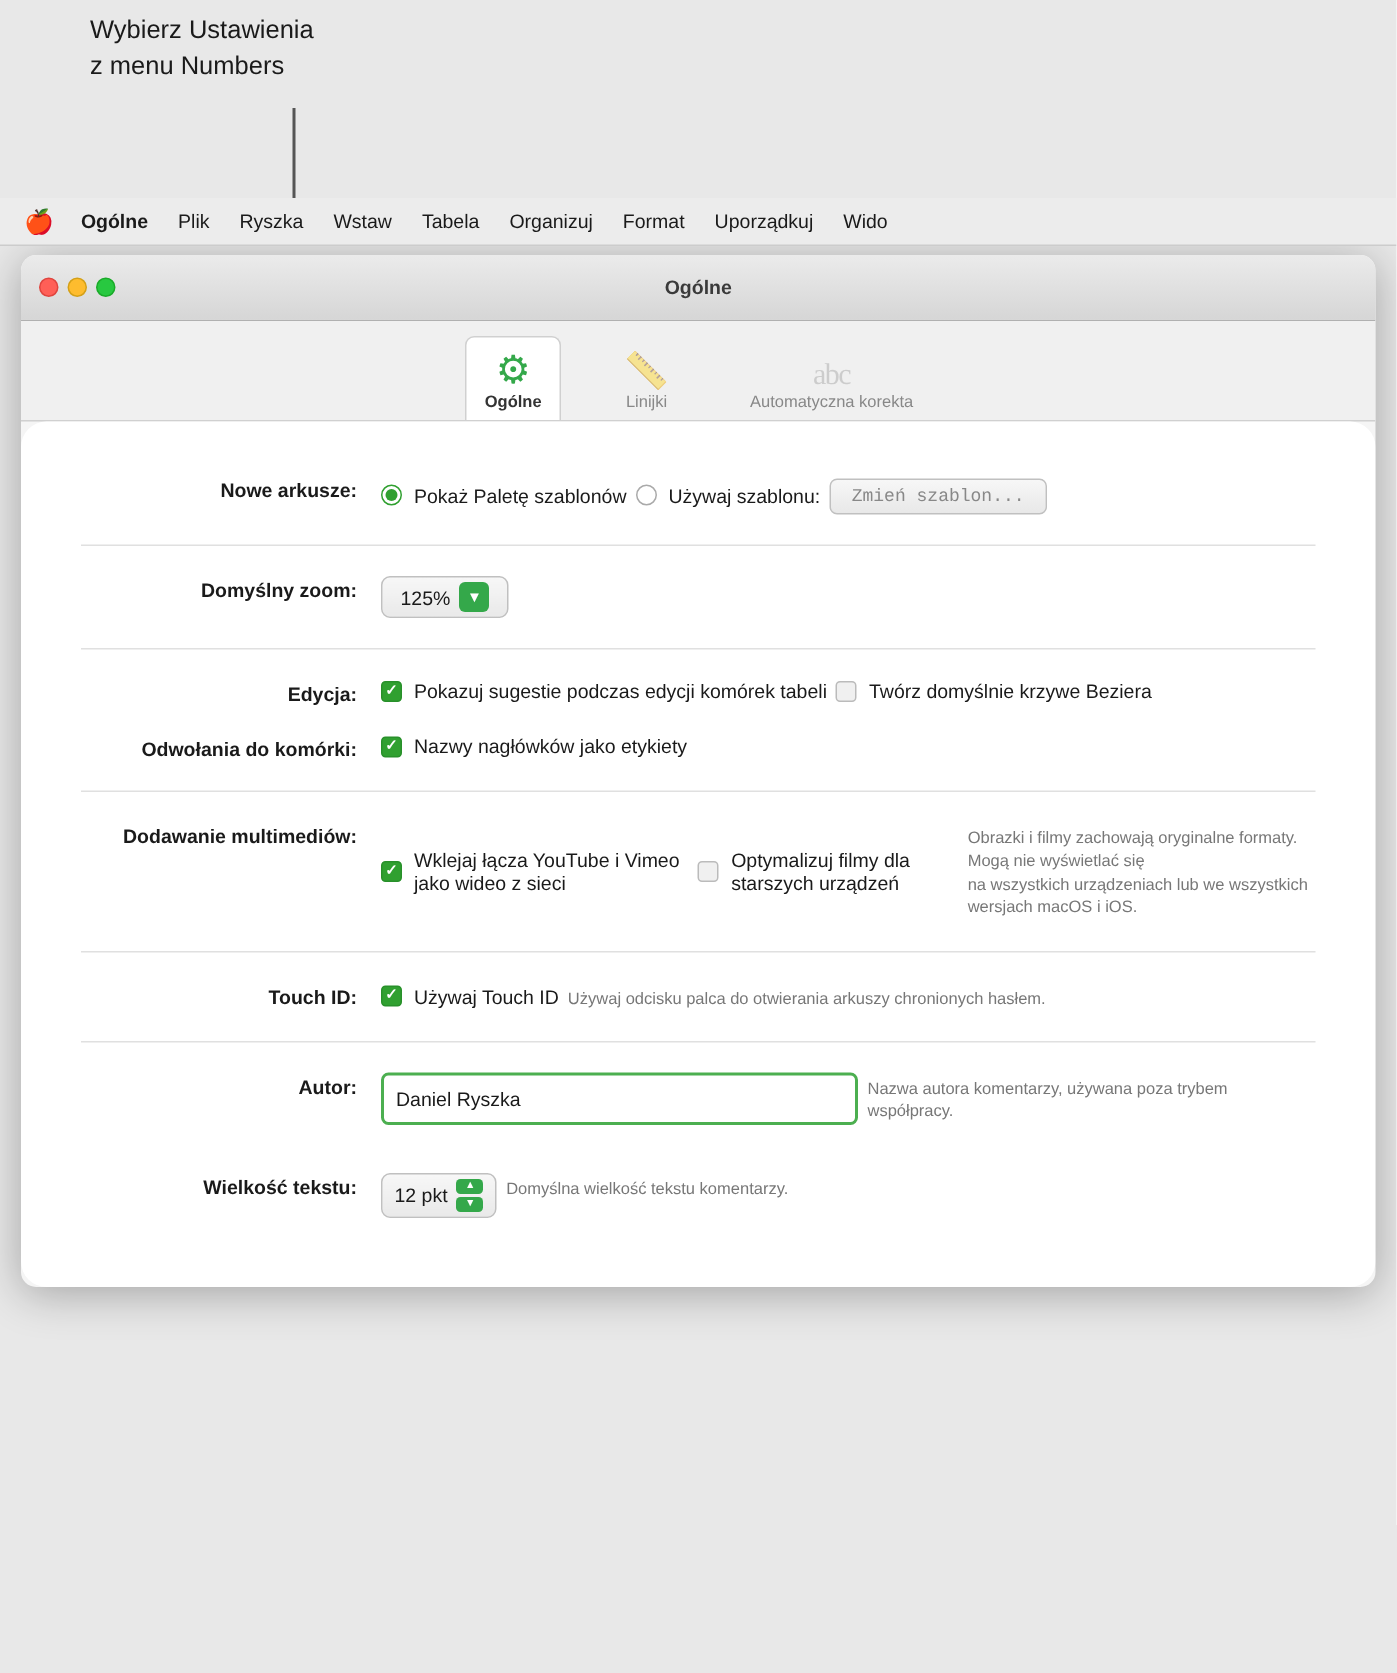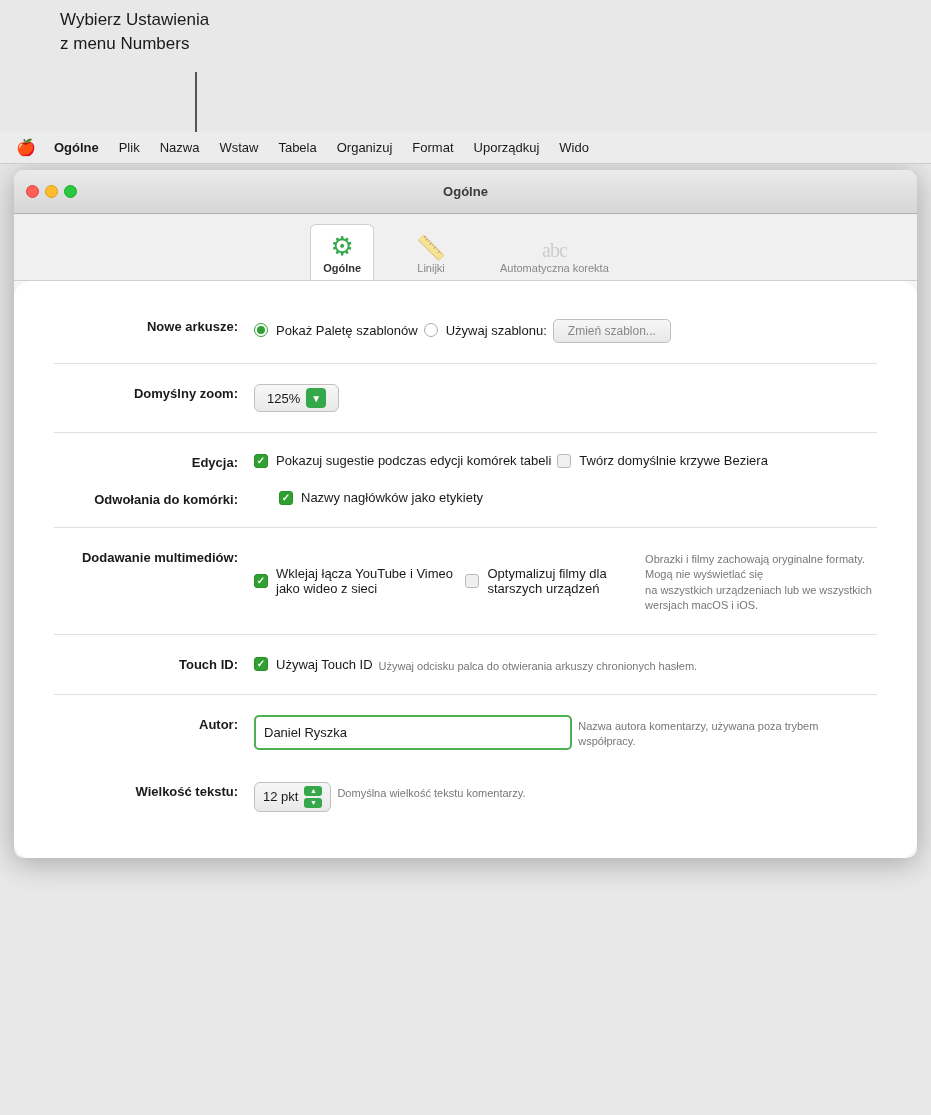--- a/index.html
+++ b/index.html
@@ -342,7 +342,7 @@
   <div class="menubar-item apple">🍎</div>
   <div class="menubar-item bold">Ogólne</div>
   <div class="menubar-item">Plik</div>
-  <div class="menubar-item">Nazwa</div>
+  <div class="menubar-item">Ryszka</div>
   <div class="menubar-item">Wstaw</div>
   <div class="menubar-item">Tabela</div>
   <div class="menubar-item">Organizuj</div>

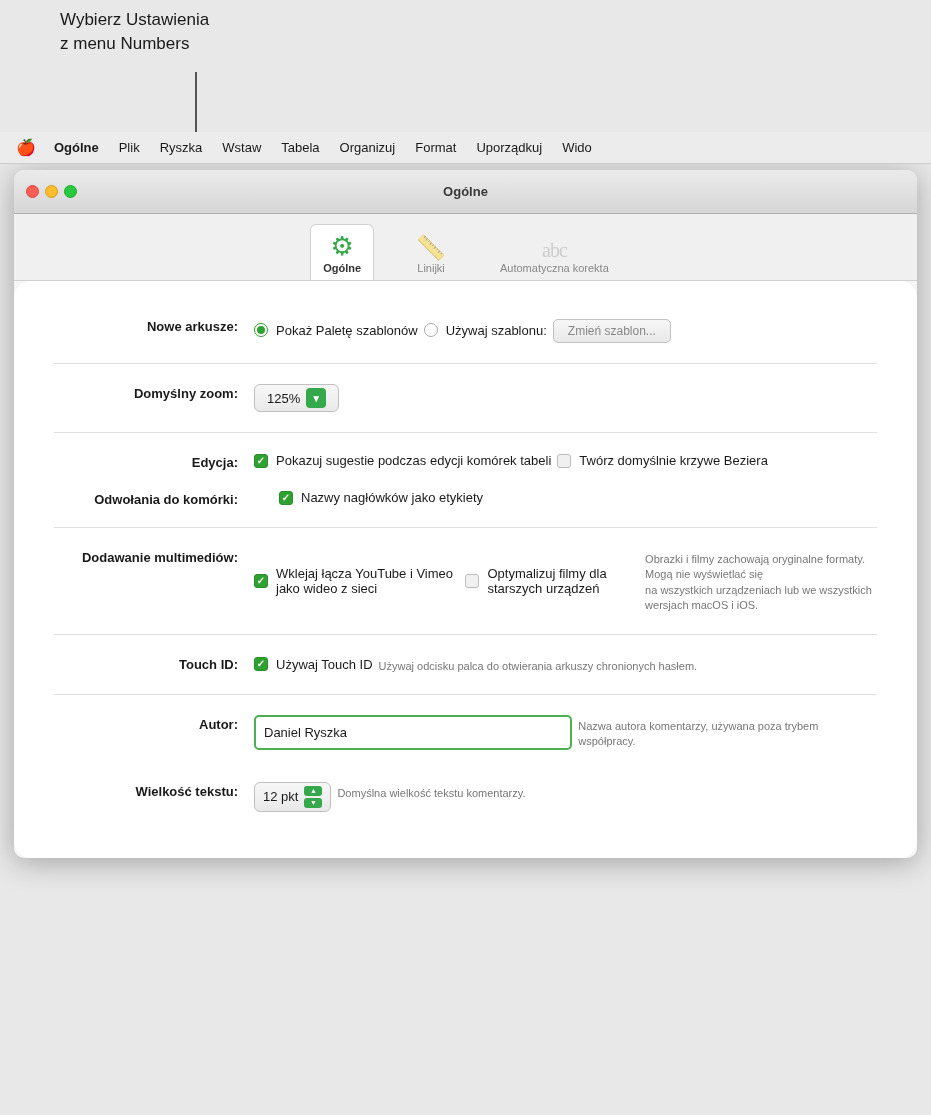--- a/index.html
+++ b/index.html
@@ -242,6 +242,7 @@
       cursor: default;
       display: inline-block;
       margin-top: 2px;
+      font-family: Liberation Mono, monospace;
     }
 
     

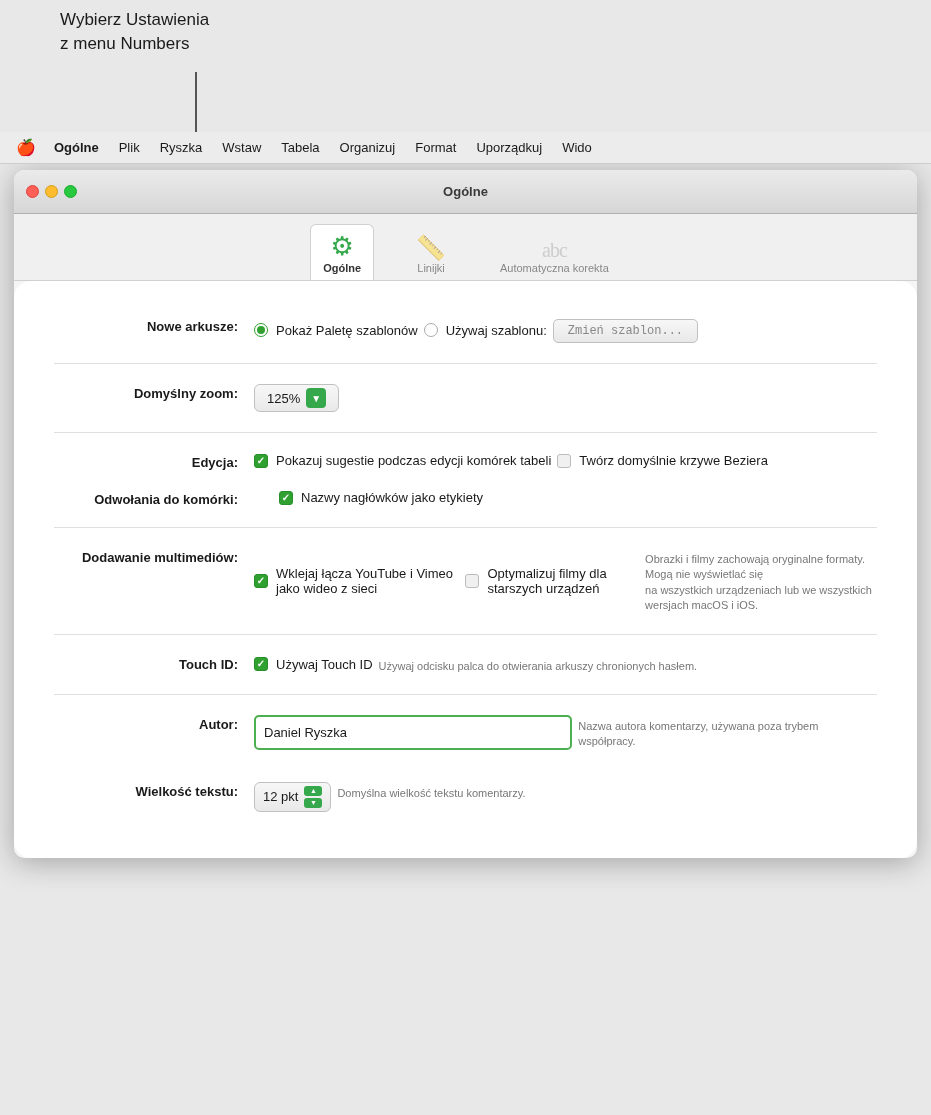--- a/index.html
+++ b/index.html
@@ -423,7 +423,7 @@
       </div>
     </div>
 
-    <div class="section" style="padding-top: 4px; gap: 25px;">
+    <div class="section" style="padding-top: 4px;">
       <div class="section-label">Odwołania do komórki:</div>
       <div class="section-controls">
         <div class="control-row">

